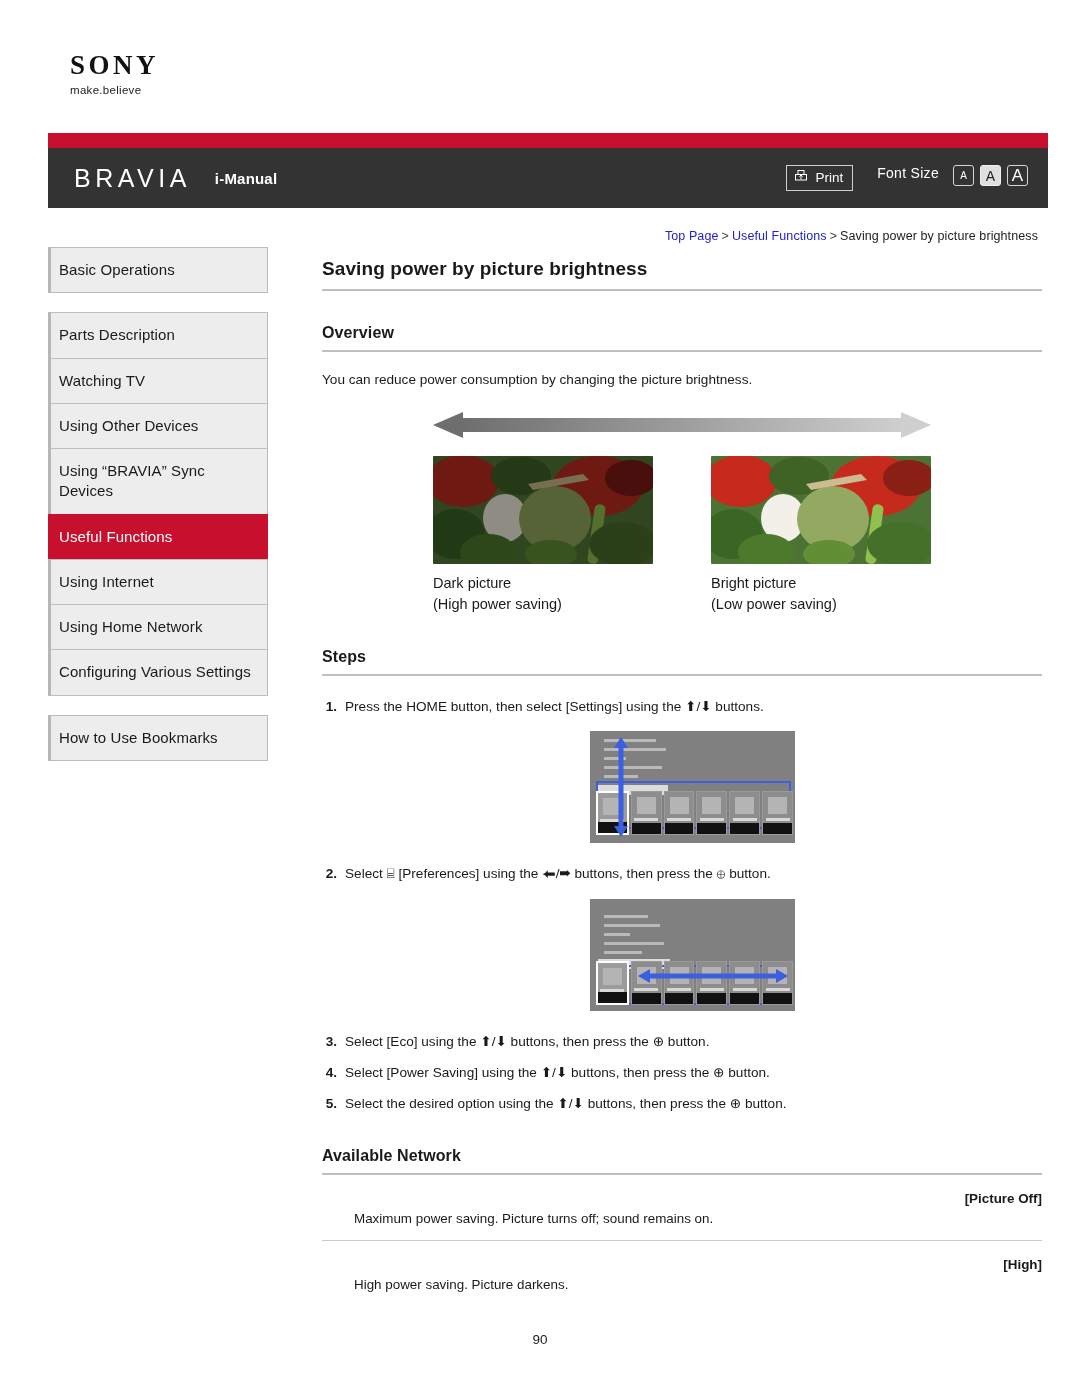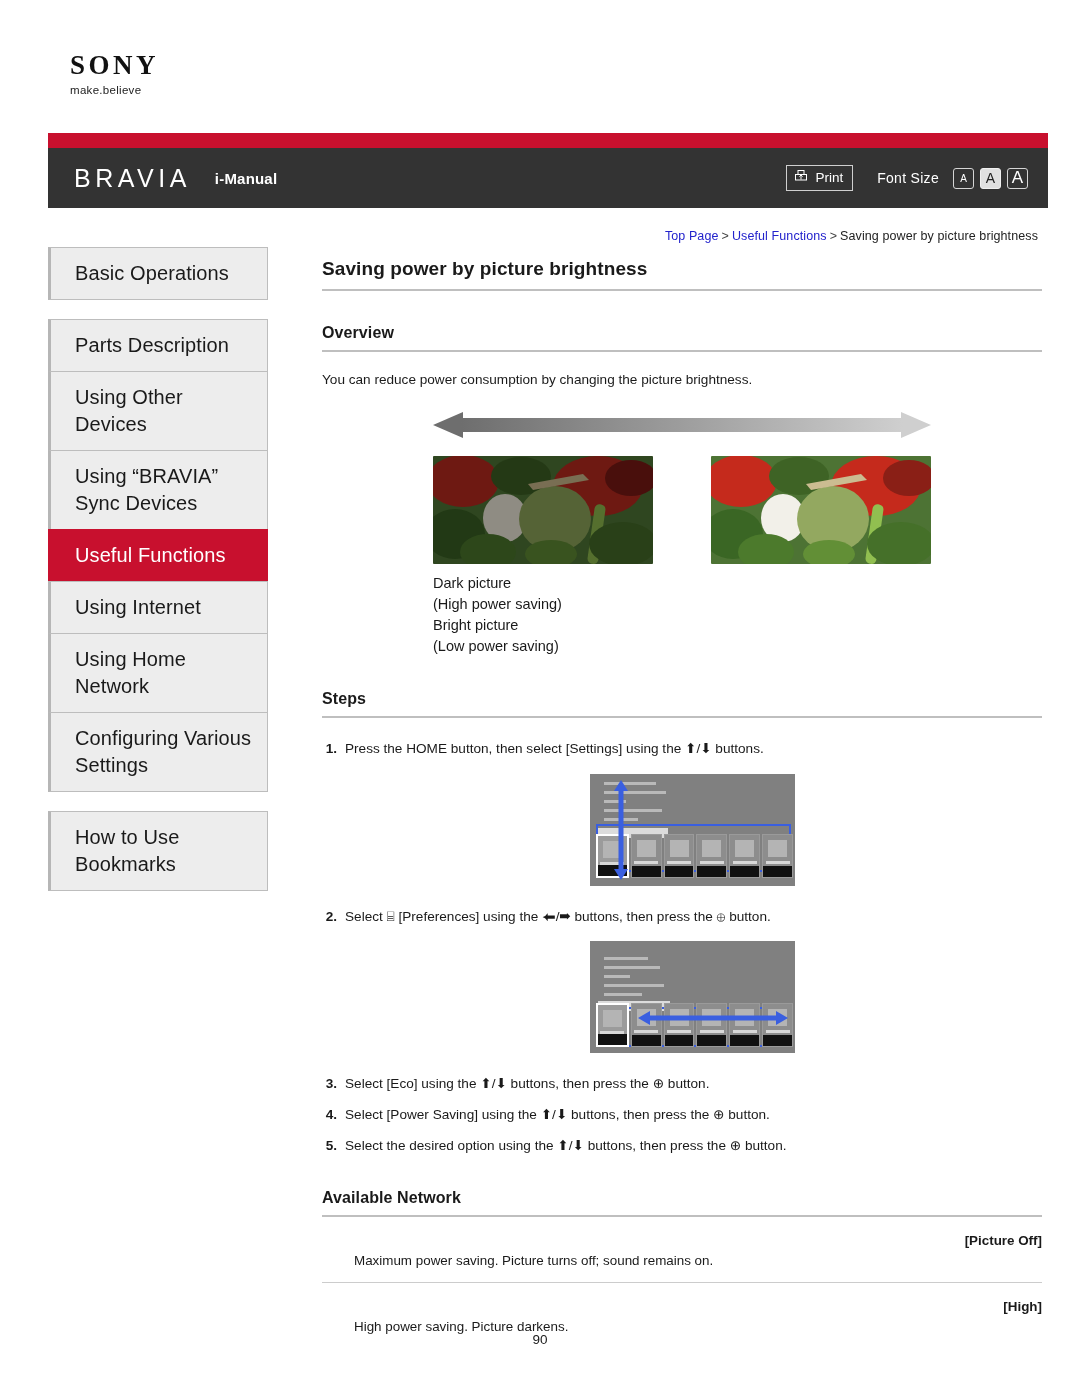--- a/index.html
+++ b/index.html
@@ -56,7 +56,7 @@
     margin-left:24px; letter-spacing:0.2px;
   }
   .hdr-right {
-    margin-left:auto; display:flex; align-items:center; margin-right:20px;
+    margin-left:auto; display:flex; margin-right:20px;
   }
   .print-btn {
     border:1px solid #cfcfcf; color:#ffffff; font-size:13.5px;

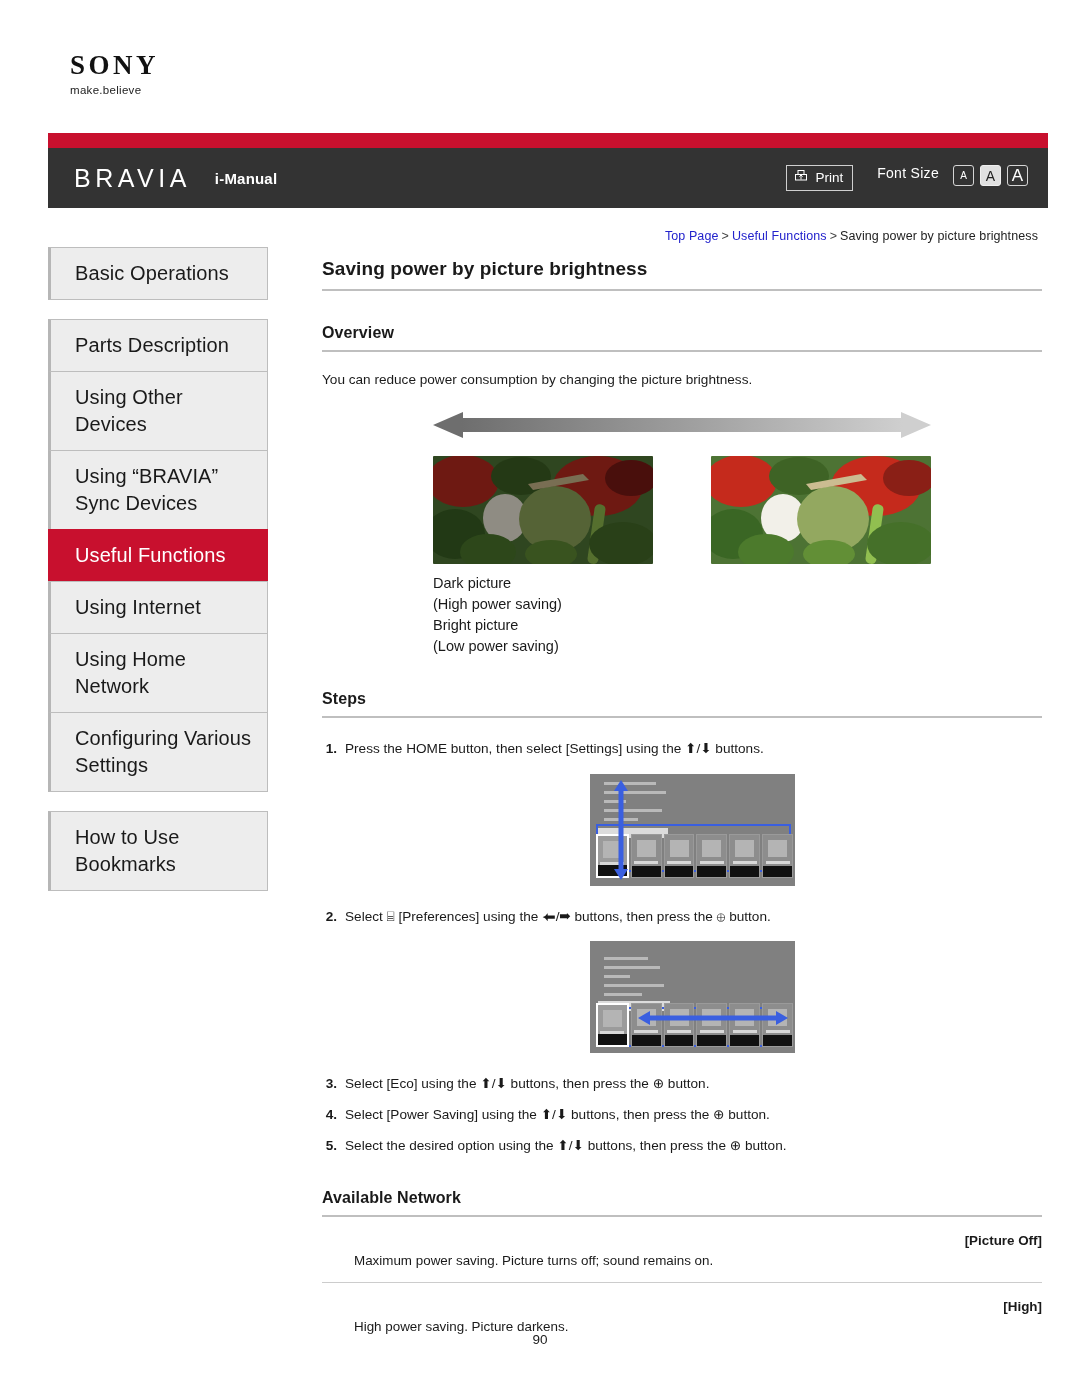--- a/index.html
+++ b/index.html
@@ -93,8 +93,8 @@
     border:1px solid #bdbdbd;
     border-left:3px solid #b6b6b6;
     border-bottom:none;
-    padding:12px 13px 12px 24px;
-    font-size:20px;
+    padding:12px 13px 12px 8px;
+    font-size:15px;
     color:#1a1a1a;
     line-height:1.35;
     letter-spacing:0.1px;

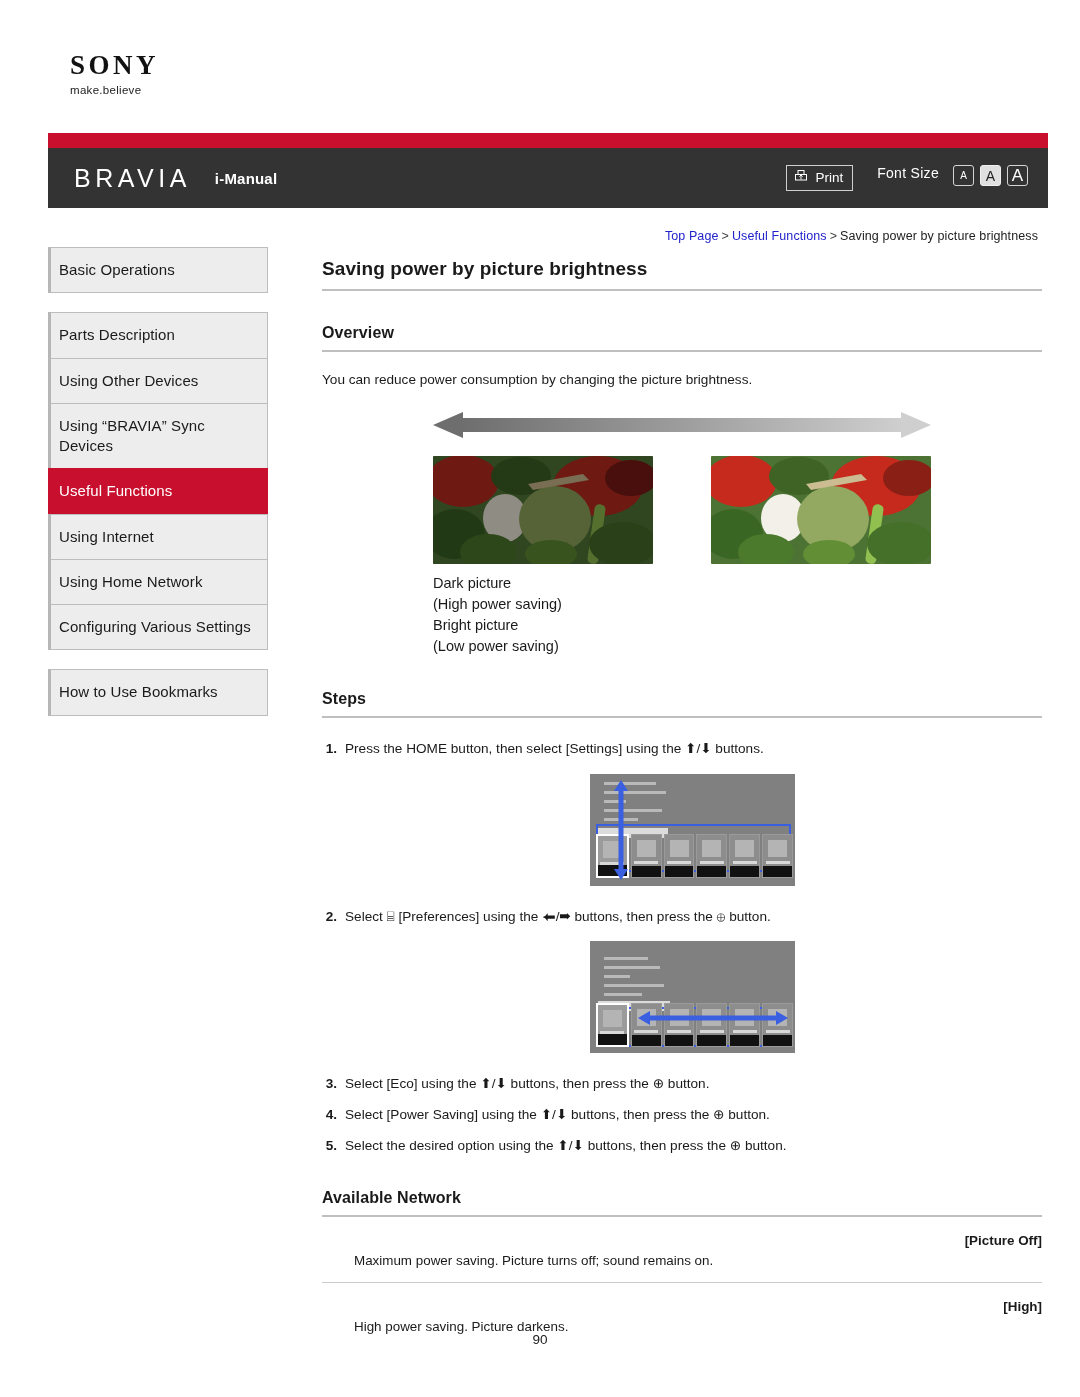--- a/index.html
+++ b/index.html
@@ -203,6 +203,7 @@
   </div>
   <div class="nav-group">
     <div class="nav-item">Parts Description</div>
+    <div class="nav-item">Watching TV</div>
     <div class="nav-item">Using Other Devices</div>
     <div class="nav-item">Using “BRAVIA” Sync Devices</div>
     <div class="nav-item active">Useful Functions</div>

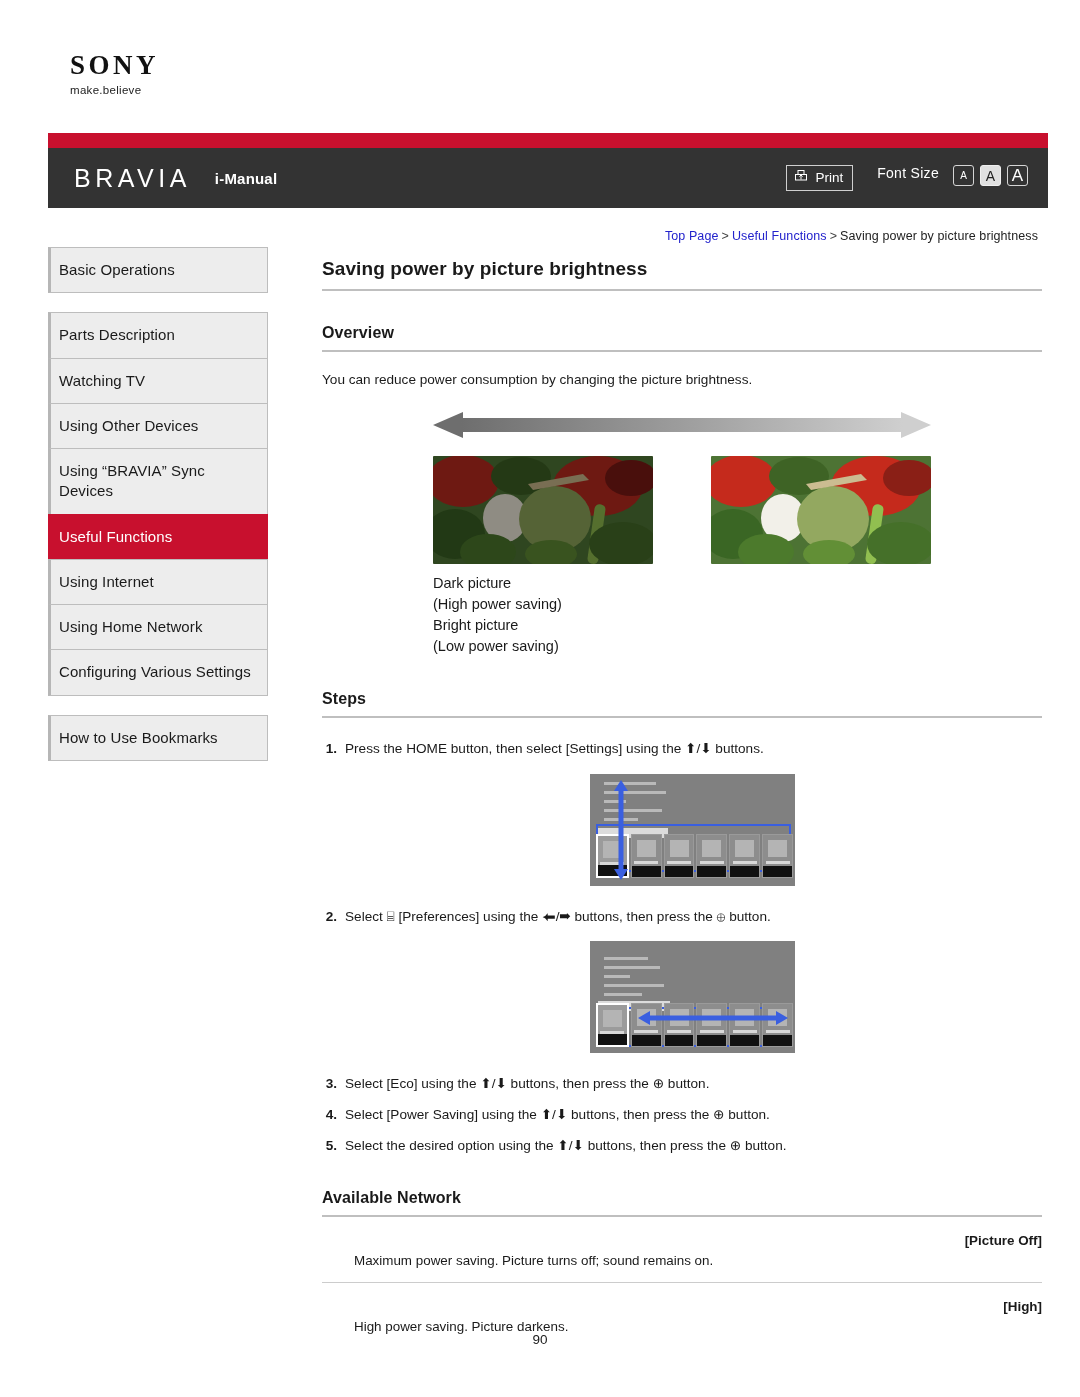--- a/index.html
+++ b/index.html
@@ -124,7 +124,7 @@
     width:220px; height:108px; border-radius:1px; overflow:hidden; position:relative;
   }
   .pic .veg { position:absolute; inset:0; }
-  .cap-row { width:498px; margin:9px auto 0 auto; display:flex; justify-content:space-between;flex-direction:column; }
+  .cap-row { width:498px; margin:9px auto 0 auto; display:flex; justify-content:space-between; }
   .cap { width:220px; font-size:14.5px; line-height:1.45; color:#1a1a1a; }
 
   

